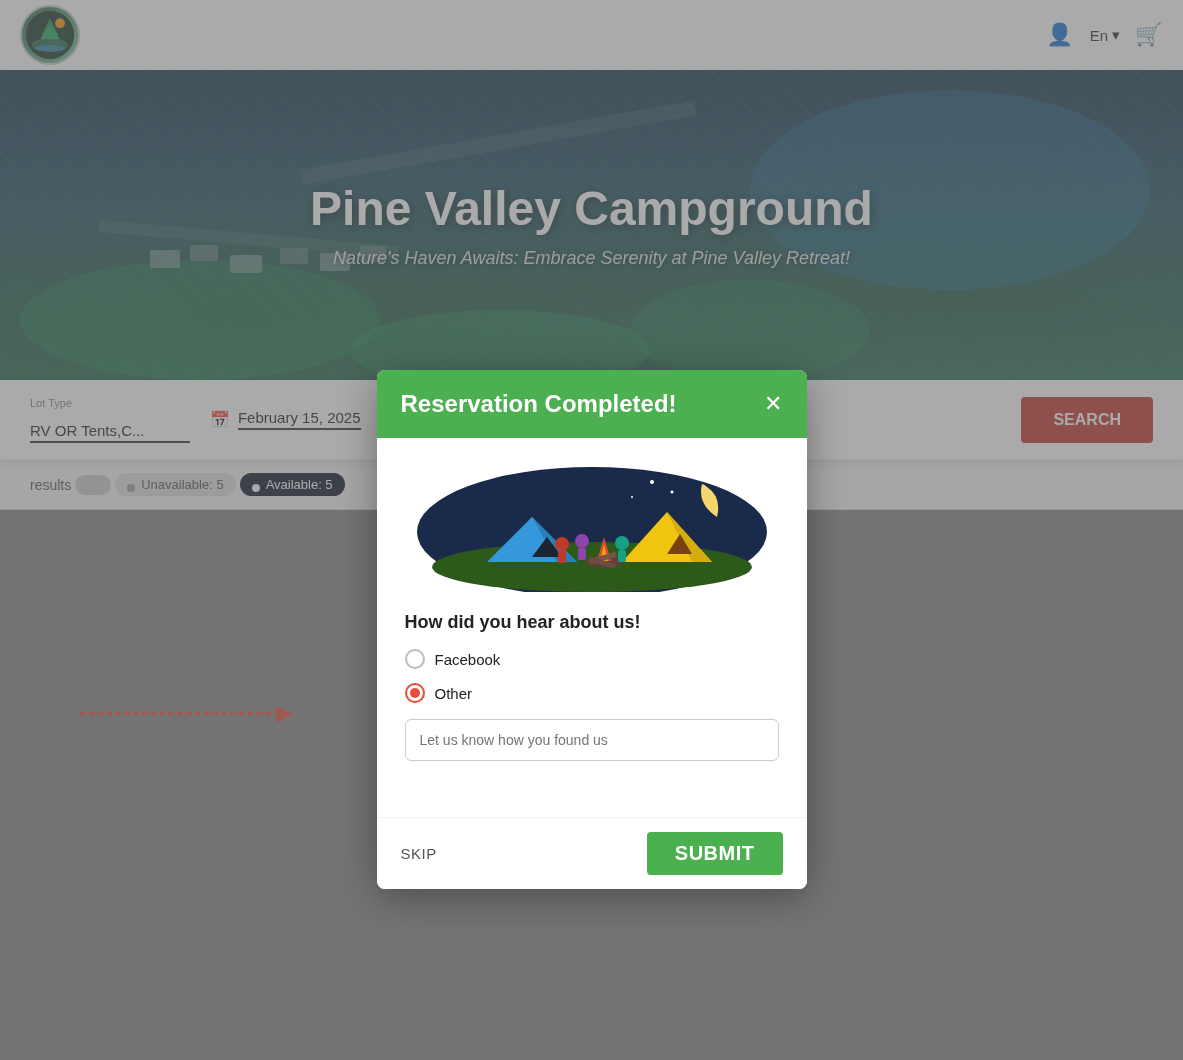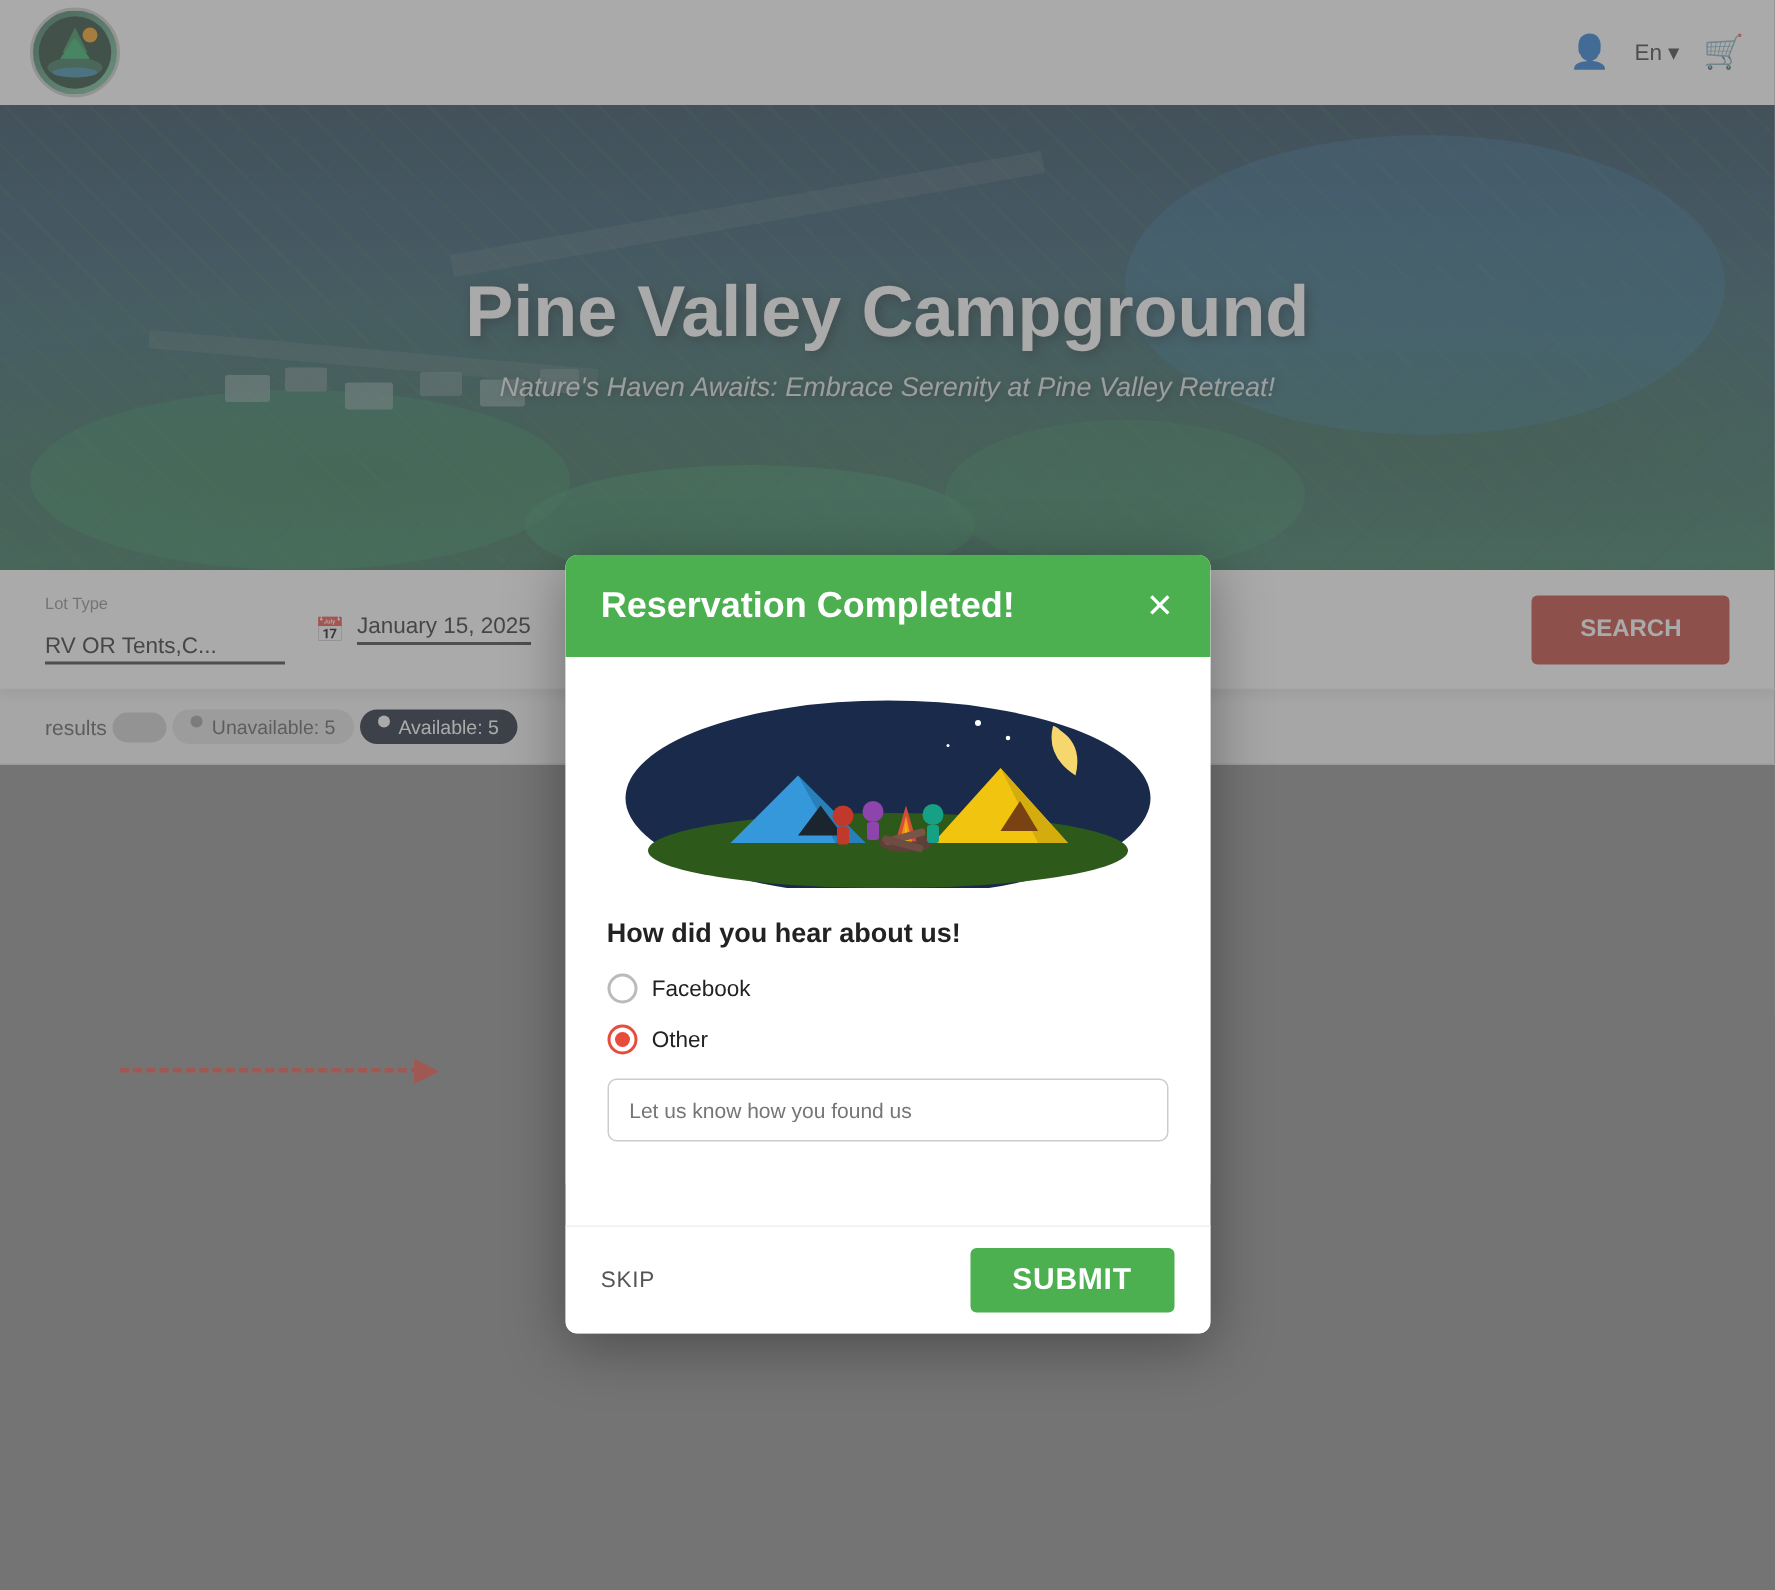--- a/index.html
+++ b/index.html
@@ -432,7 +432,7 @@
   </div>
   <div class="date-row">
     <span class="cal-icon">📅</span>
-    <span class="search-field-value">January 15, 2025</span>
+    <span class="search-field-value">February 15, 2025</span>
   </div>
   <span class="search-arrow">→</span>
   <div class="date-row">

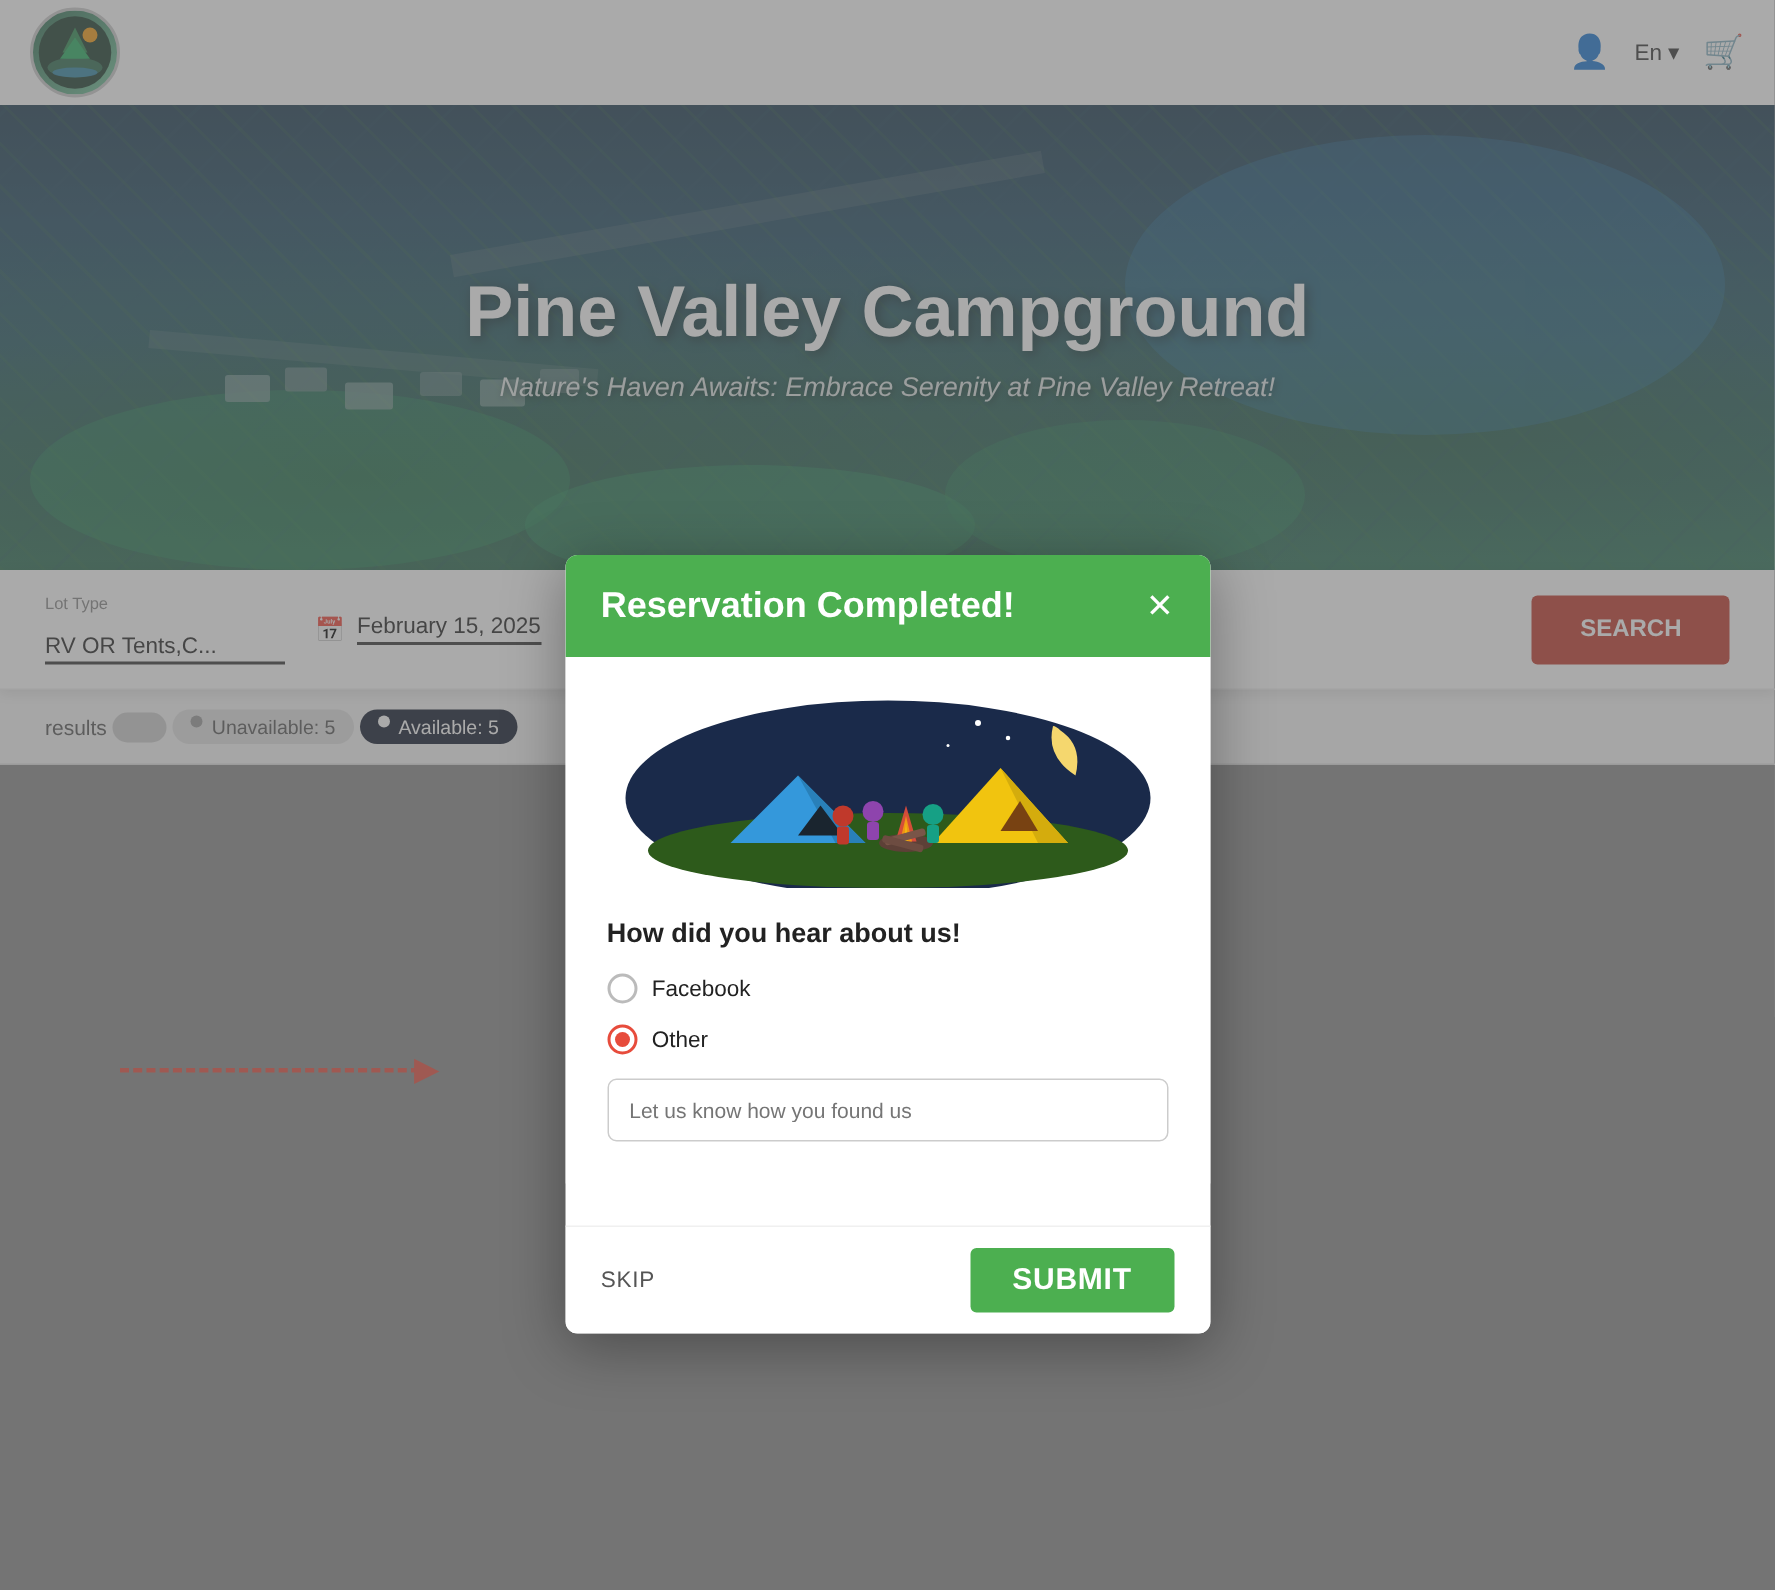--- a/index.html
+++ b/index.html
@@ -186,7 +186,7 @@
     }
     .badge {
       display: flex;
-      align-items: flex-start;
+      align-items: flex-end;
       gap: 6px;
       padding: 4px 12px;
       border-radius: 20px;

